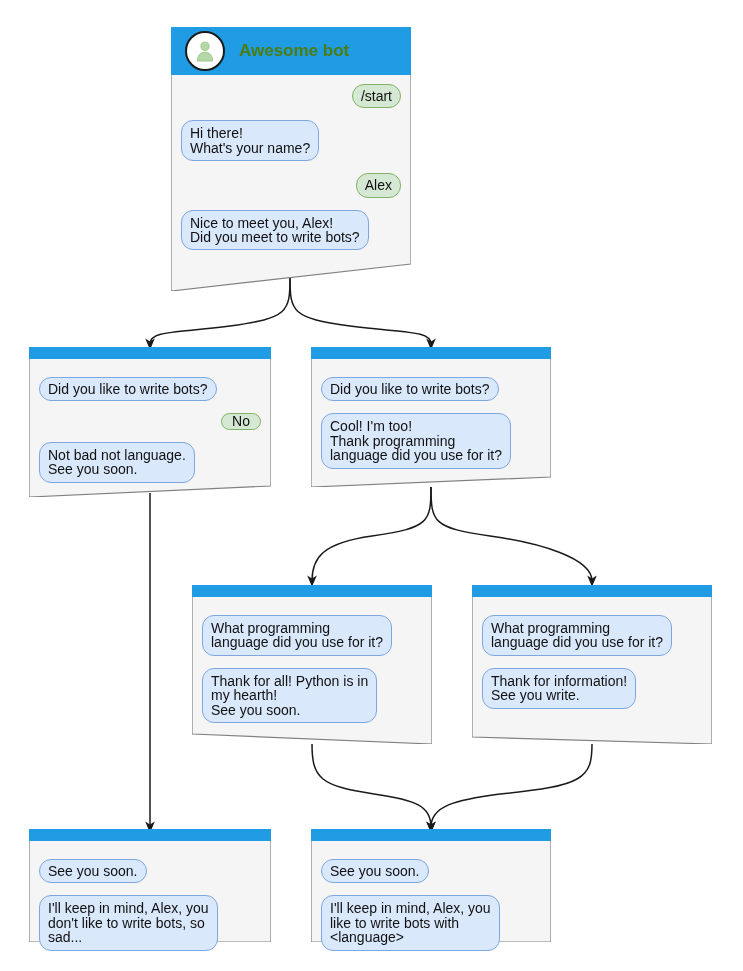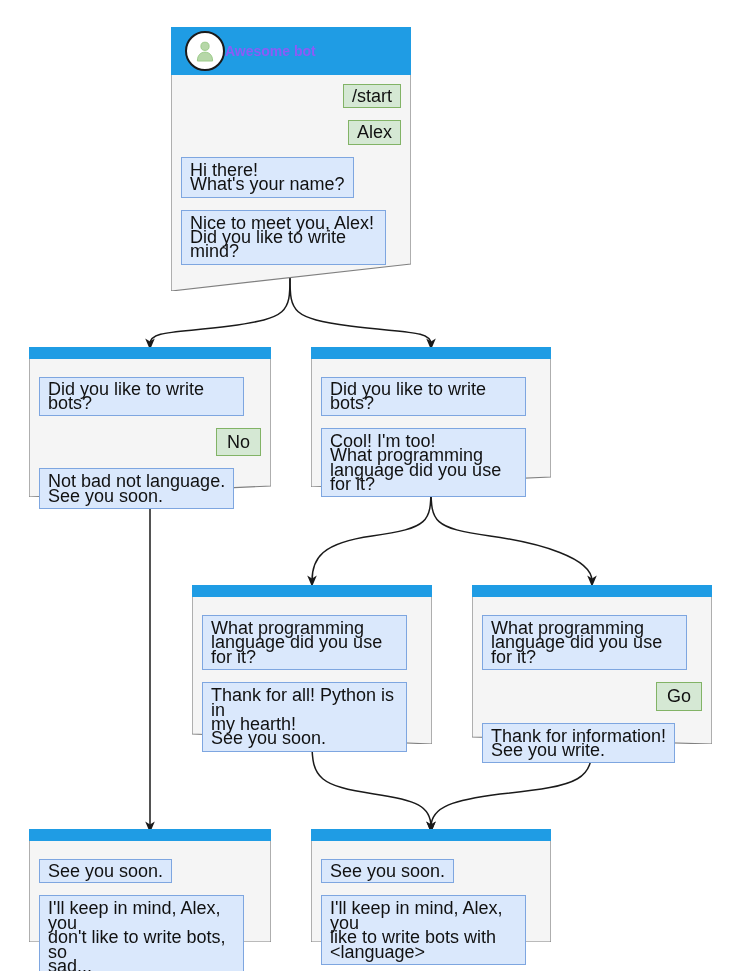--- a/index.html
+++ b/index.html
@@ -66,9 +66,10 @@
   }
   .avatar svg { display: block; }
   .bot-title {
-    color: #8b5cf6;
-    font-size: 14px;
+    color: #4d7c0f;
+    font-size: 17px;
     font-weight: bold;
+    margin-left: 14px;
     white-space: nowrap;
   }
   .msgs {

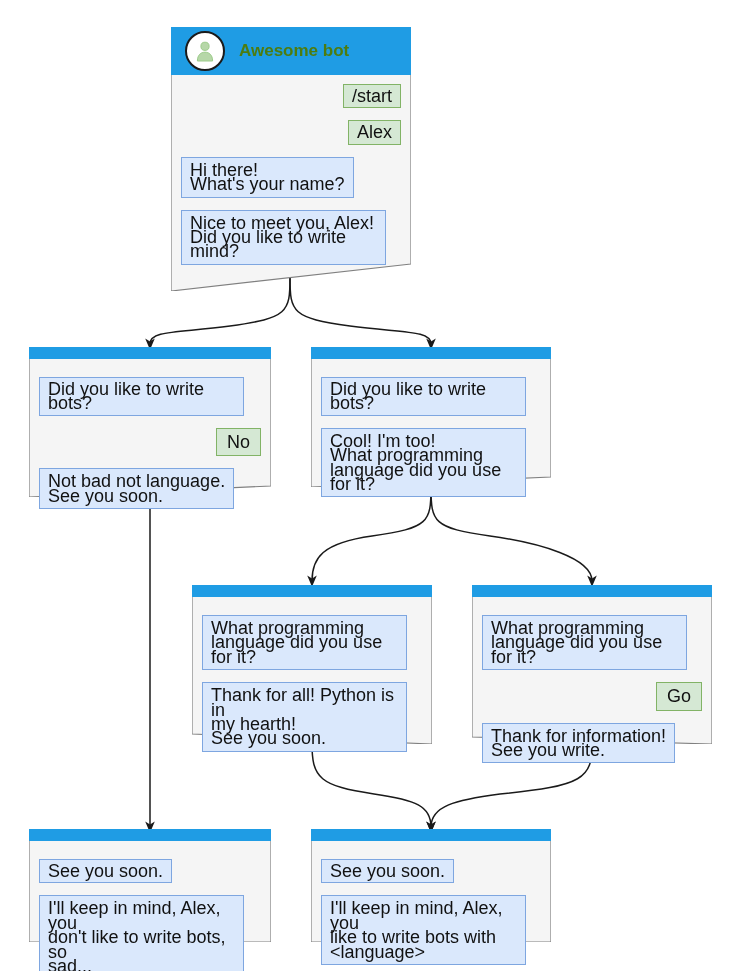--- a/index.html
+++ b/index.html
@@ -84,11 +84,11 @@
   .row.left  { justify-content: flex-start; }
   .row.right { justify-content: flex-end; }
   .bubble {
-    font-size: 18px;
+    font-size: 14px;
     line-height: 14.4px;
     color: #111111;
     padding: 5px 8px 5px 8px;
-    border-radius: 0;
+    border-radius: 12px;
     white-space: pre-line;
     max-width: 205px;
     box-sizing: border-box;

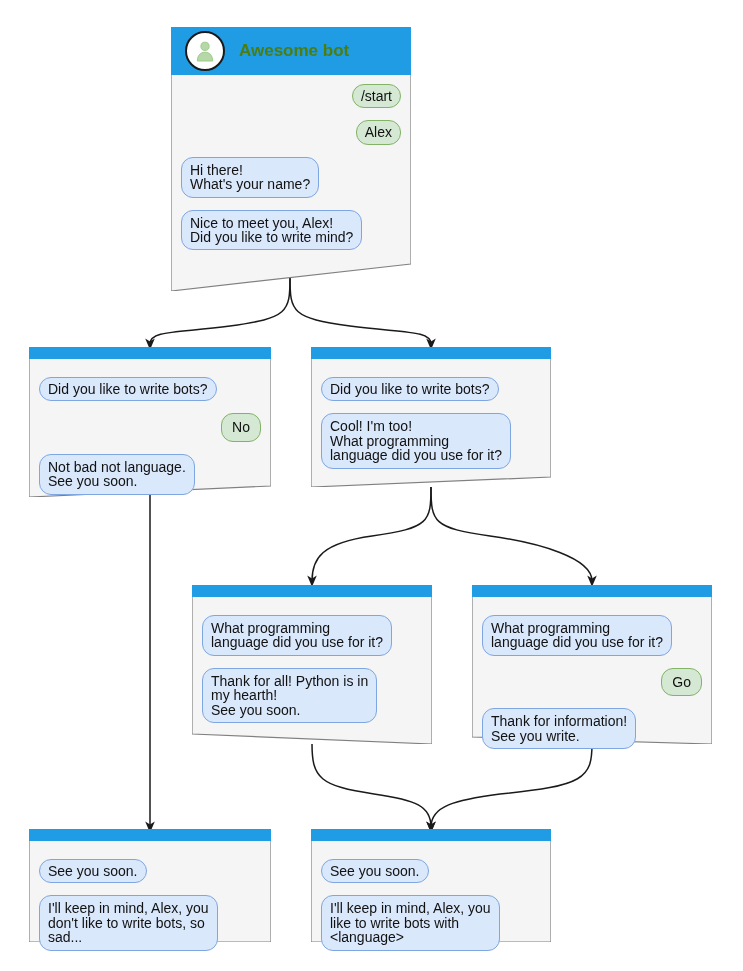--- a/index.html
+++ b/index.html
@@ -153,12 +153,12 @@
         <div class="row right">
           <div class="bubble user small">/start</div>
         </div>
-        <div class="row right">
-          <div class="bubble user small">Alex</div>
-        </div>
         <div class="row left">
           <div class="bubble bot">Hi there!
 What's your name?</div>
+        </div>
+        <div class="row right">
+          <div class="bubble user small">Alex</div>
         </div>
         <div class="row left">
           <div class="bubble bot">Nice to meet you, Alex!

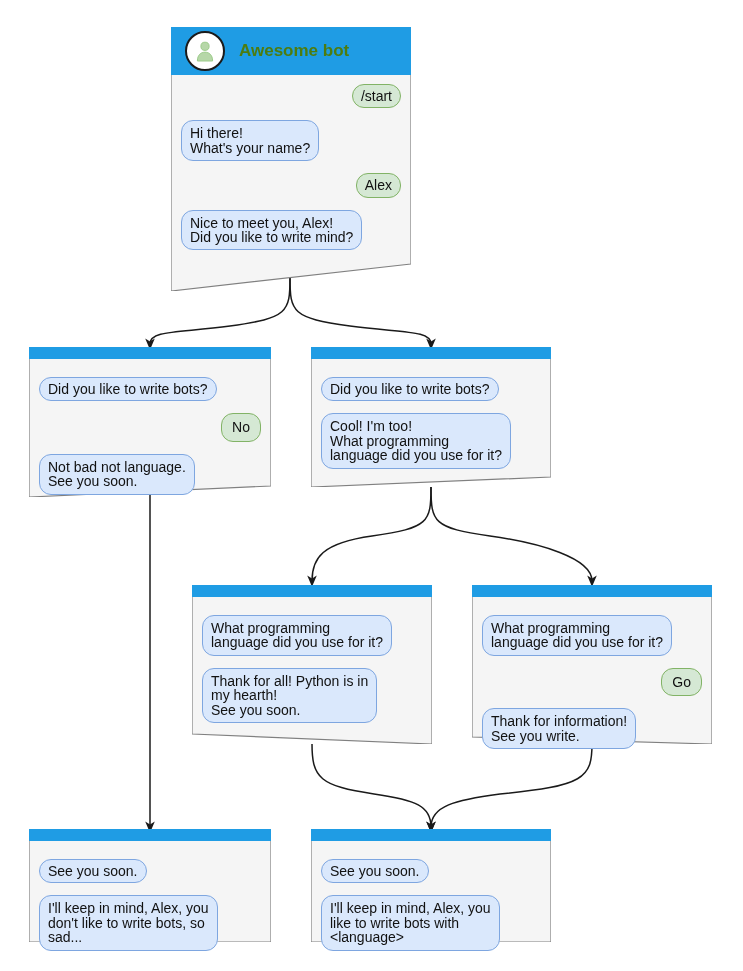--- a/index.html
+++ b/index.html
@@ -162,7 +162,7 @@
         </div>
         <div class="row left">
           <div class="bubble bot">Nice to meet you, Alex!
-Did you like to write mind?</div>
+Did you meet to write bots?</div>
         </div>
       </div>
     </div>

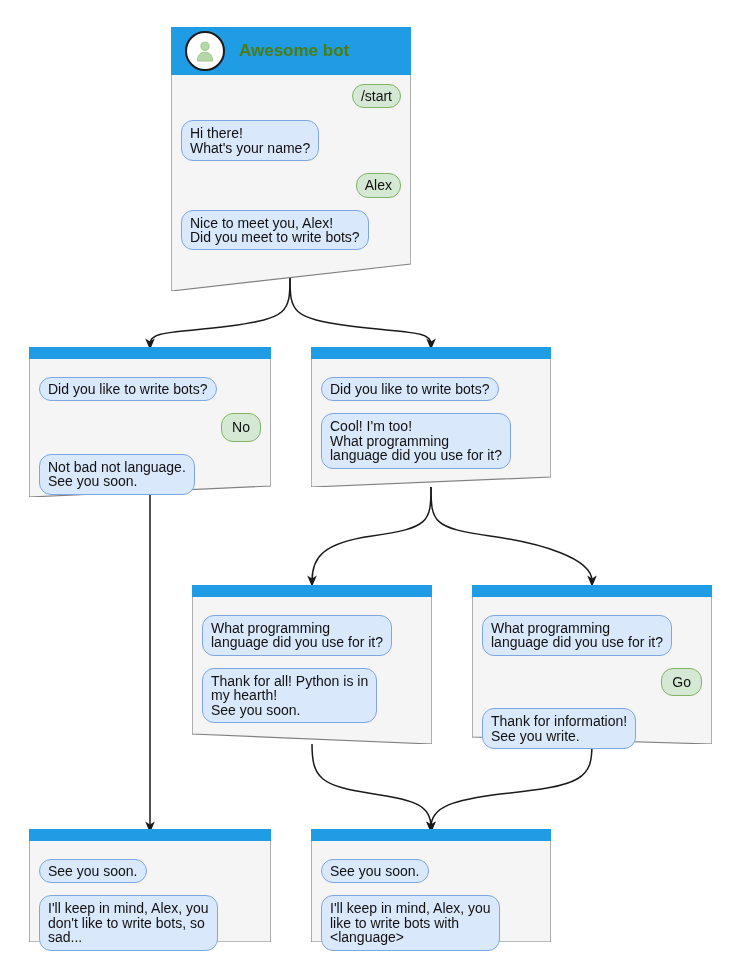--- a/index.html
+++ b/index.html
@@ -100,7 +100,7 @@
   .bubble.user {
     background: #d5e8d4;
     border: 1px solid #82b366;
-    padding: 6px 10px;
+    padding: 0 10px;
   }
   .bubble.small { padding: 4px 8px; }
 </style>

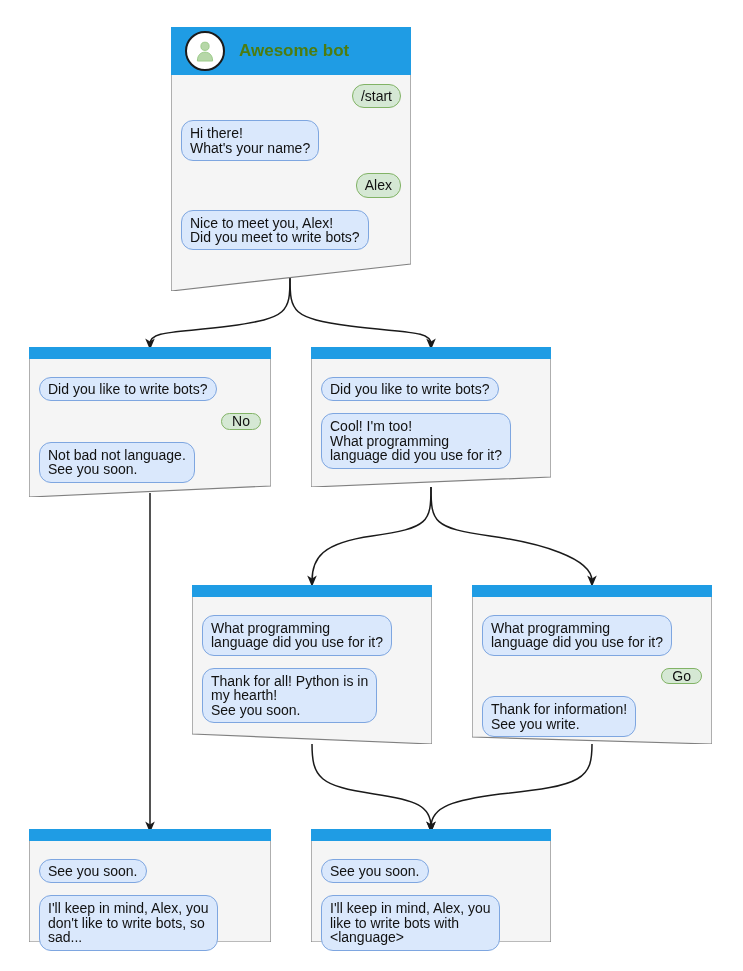--- a/index.html
+++ b/index.html
@@ -203,7 +203,7 @@
         </div>
         <div class="row left">
           <div class="bubble bot">Cool! I'm too!
-What programming
+Thank programming
 language did you use for it?</div>
         </div>
       </div>

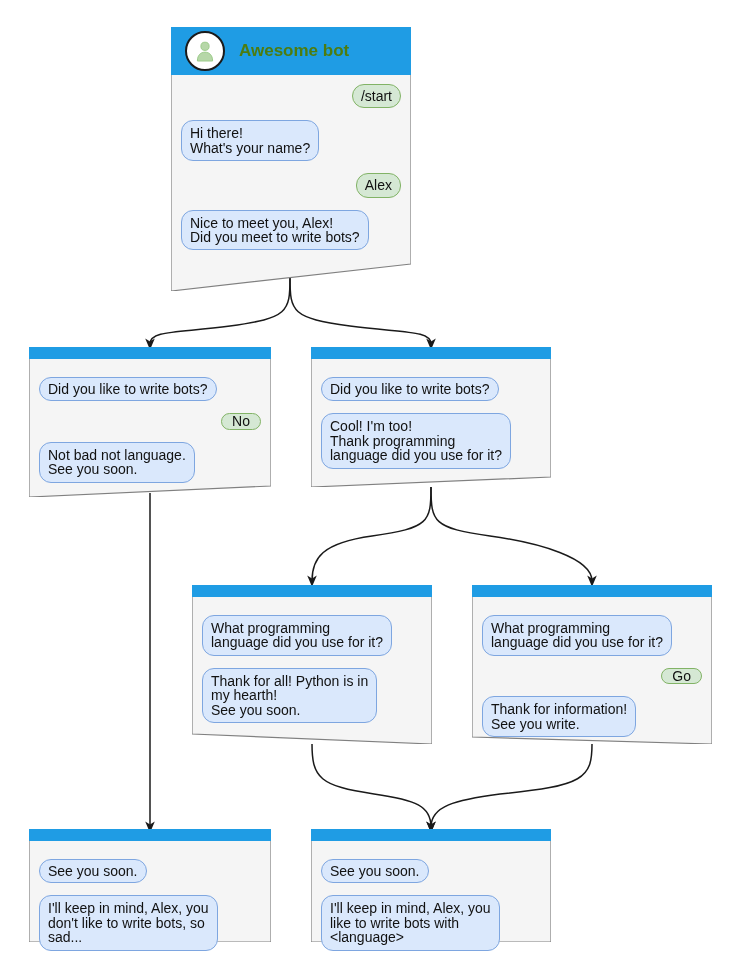--- a/index.html
+++ b/index.html
@@ -243,9 +243,6 @@
           <div class="bubble bot">What programming
 language did you use for it?</div>
         </div>
-        <div class="row right">
-          <div class="bubble user">Go</div>
-        </div>
         <div class="row left">
           <div class="bubble bot">Thank for information!
 See you write.</div>

